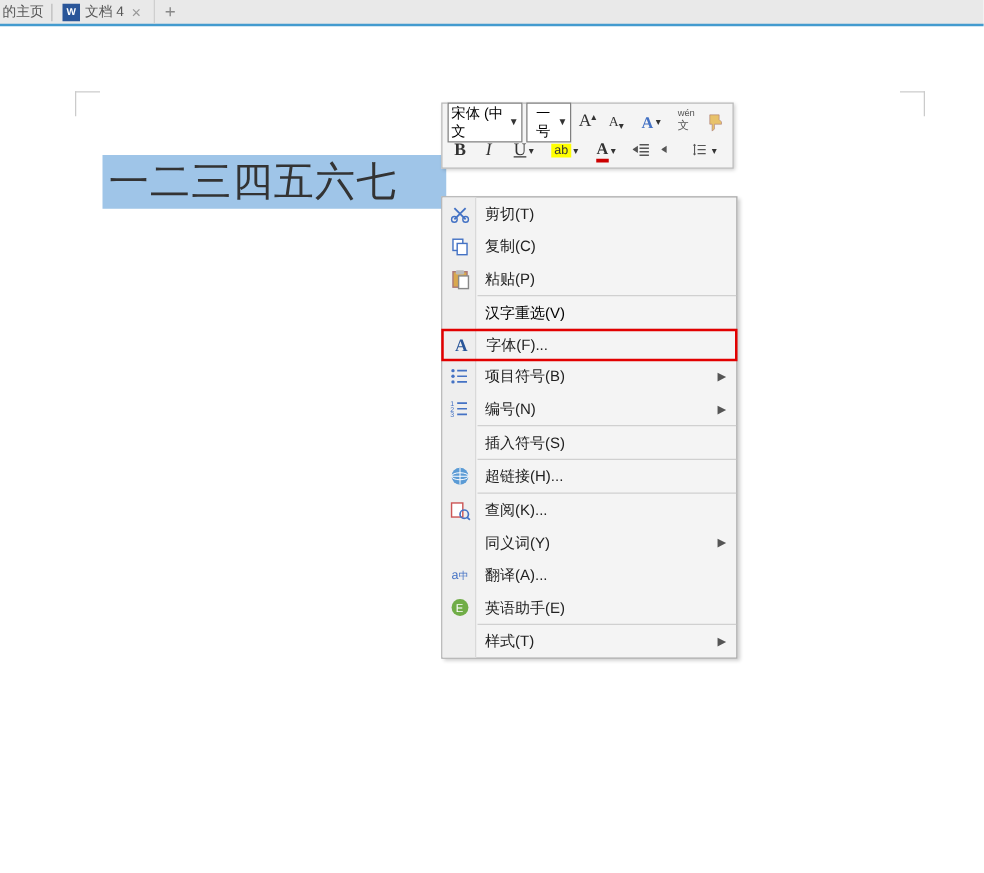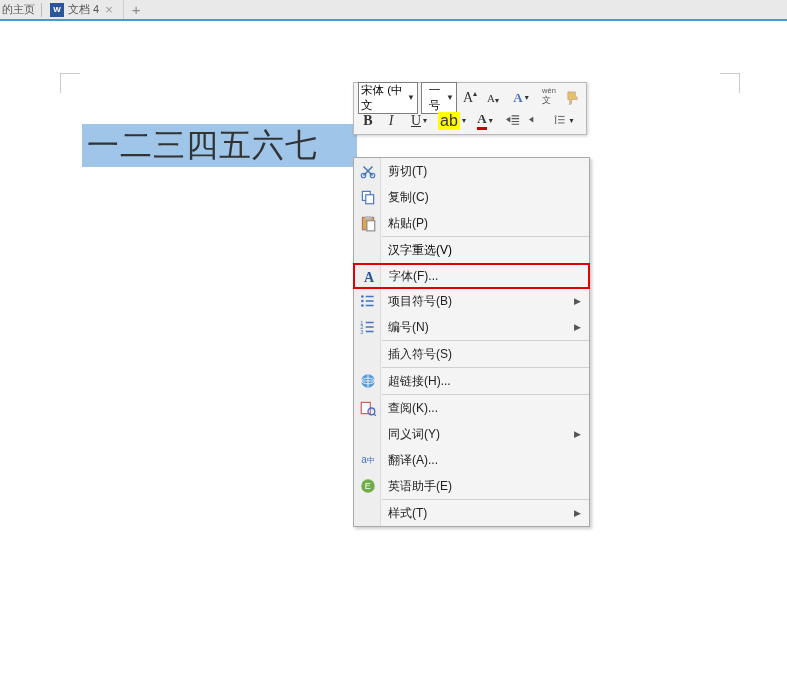--- a/index.html
+++ b/index.html
@@ -82,7 +82,7 @@
     .bold { font-weight: bold; font-family: "Times New Roman"; font-size: 14px; }
     .ital { font-style: italic; font-family: "Times New Roman"; font-size: 14px; }
     .under { text-decoration: underline; font-family: "Times New Roman"; font-size: 14px; }
-    .hl { background: #ffff00; padding: 0 2px; font-size: 16px; }
+    .hl { background: #ffff00; padding: 0 2px; font-size: 10px; }
 
     
     .ctx-menu {

